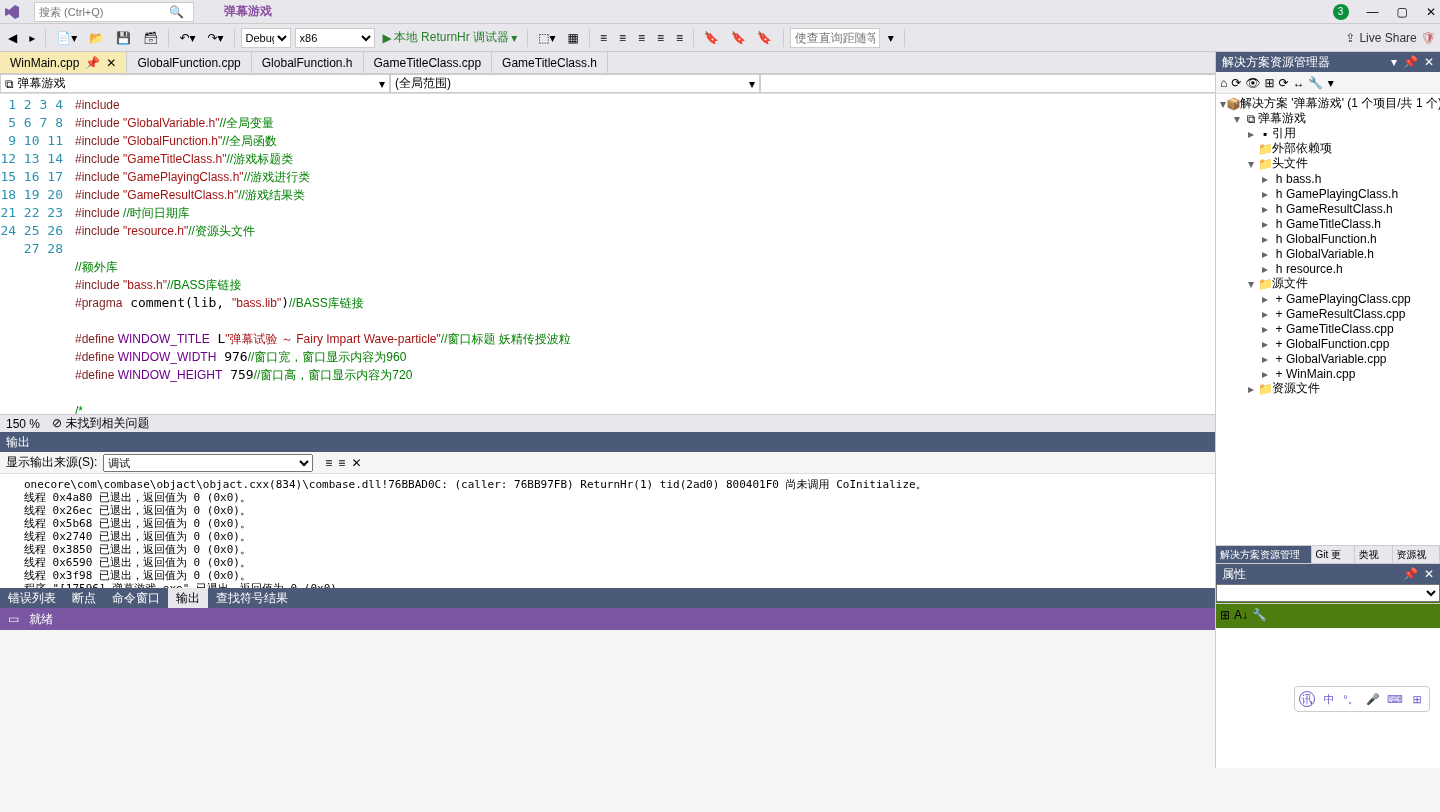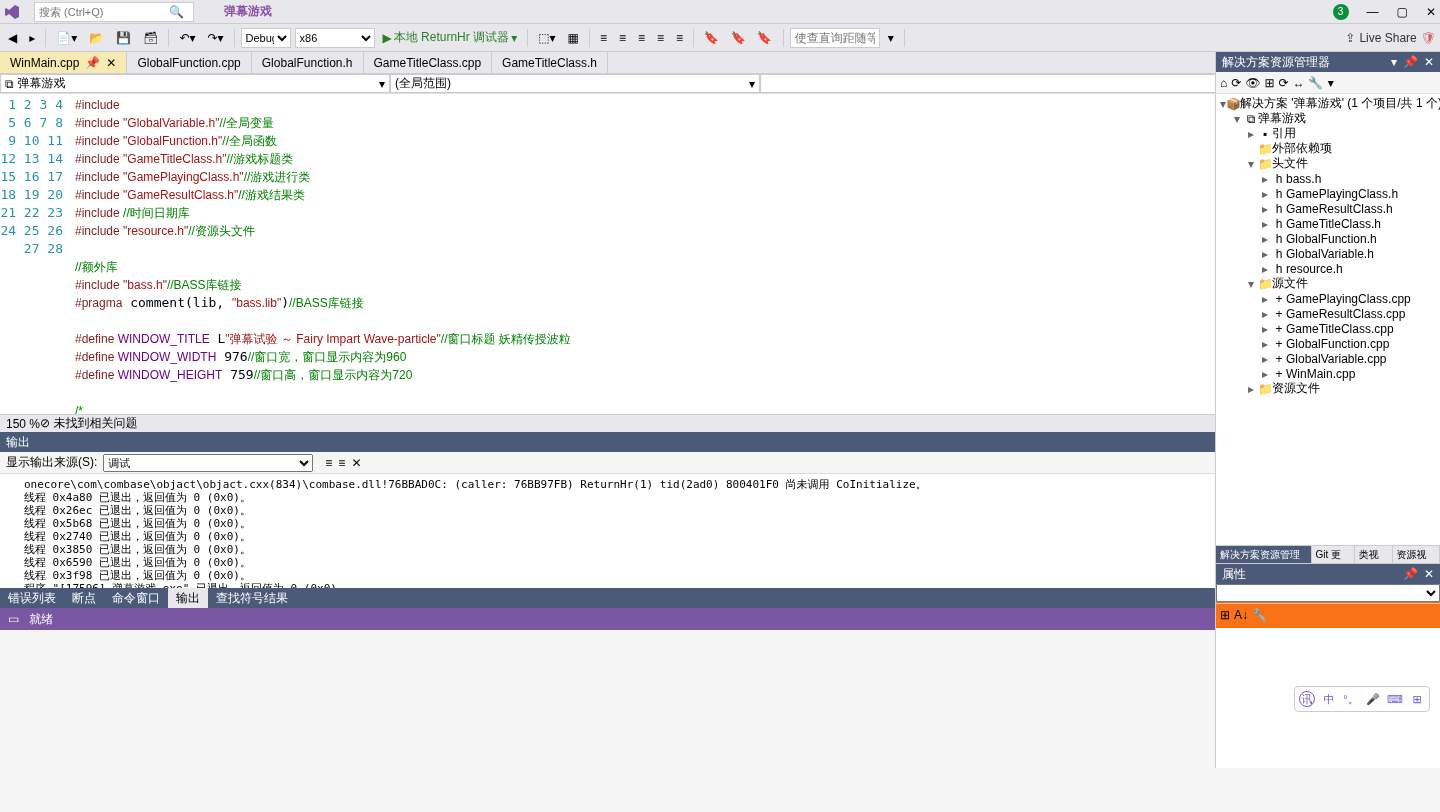--- a/index.html
+++ b/index.html
@@ -220,7 +220,7 @@
     </div>
     <div class="statusline">
       <span>150 %</span>
-      <span style="margin-left:0">⊘ <span>未找到相关问题</span></span>
+      <span style="margin-left:12px">⊘ <span>未找到相关问题</span></span>
       <div class="right">
         <span>行: 8</span>
         <span>字符: 29</span>

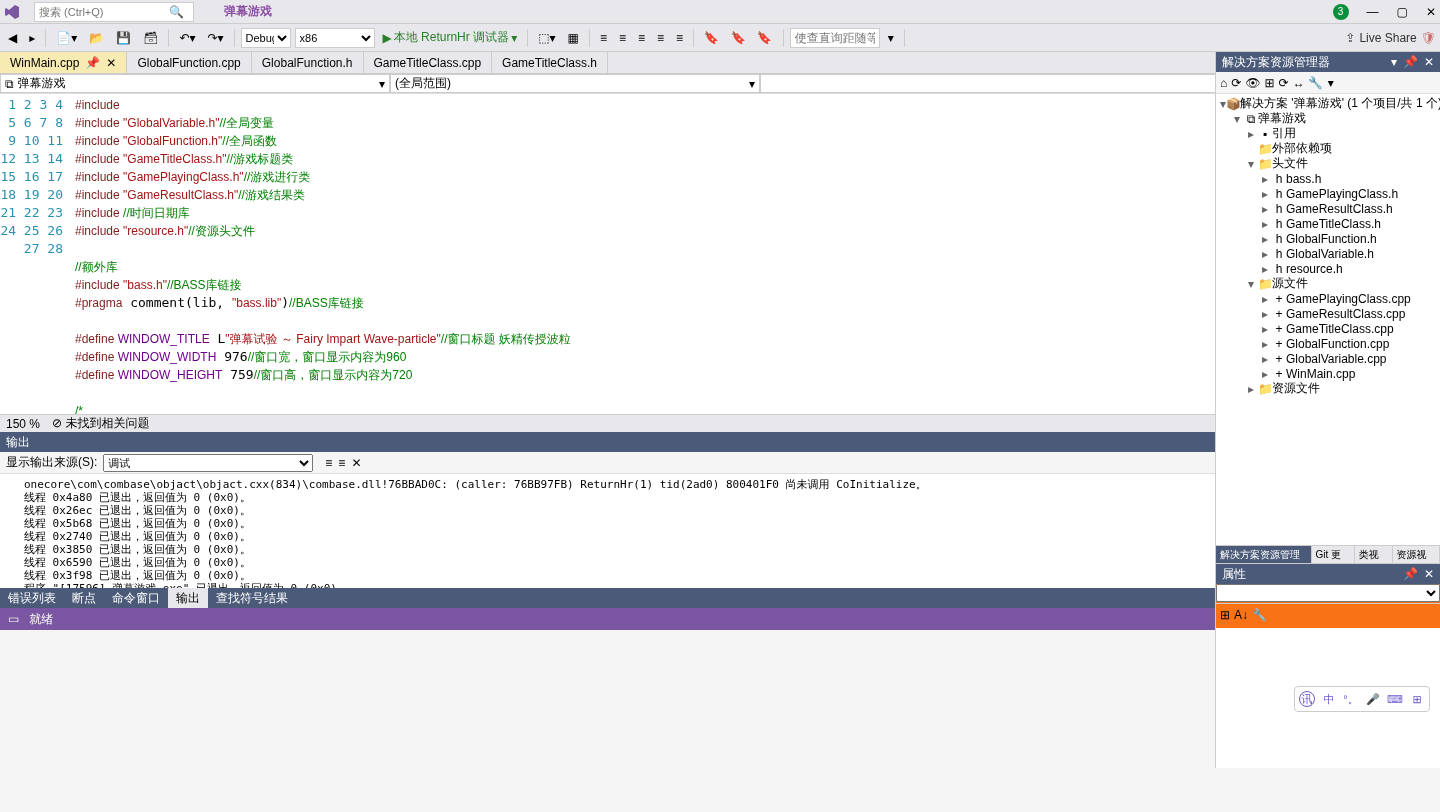--- a/index.html
+++ b/index.html
@@ -56,7 +56,7 @@
 .right-tabs{height:18px;background:#e8e8ec;display:flex;border-top:1px solid #ccc}
 .right-tabs span{padding:2px 4px;font-size:10px;border-right:1px solid #ccc;cursor:pointer}
 .right-tabs span.active{background:#4a5a78;color:#fff}
-.props{background:#f97316;border-top:1px solid #ccc}
+.props{background:#4d7c0f;border-top:1px solid #ccc}
 .floating{position:absolute;right:10px;bottom:100px;display:flex;gap:6px;background:#fff;border:1px solid #ccc;padding:4px;border-radius:4px}
 .floating span{width:16px;height:16px;display:flex;align-items:center;justify-content:center;color:#6a5acd;font-size:11px}
 svg{display:block}

